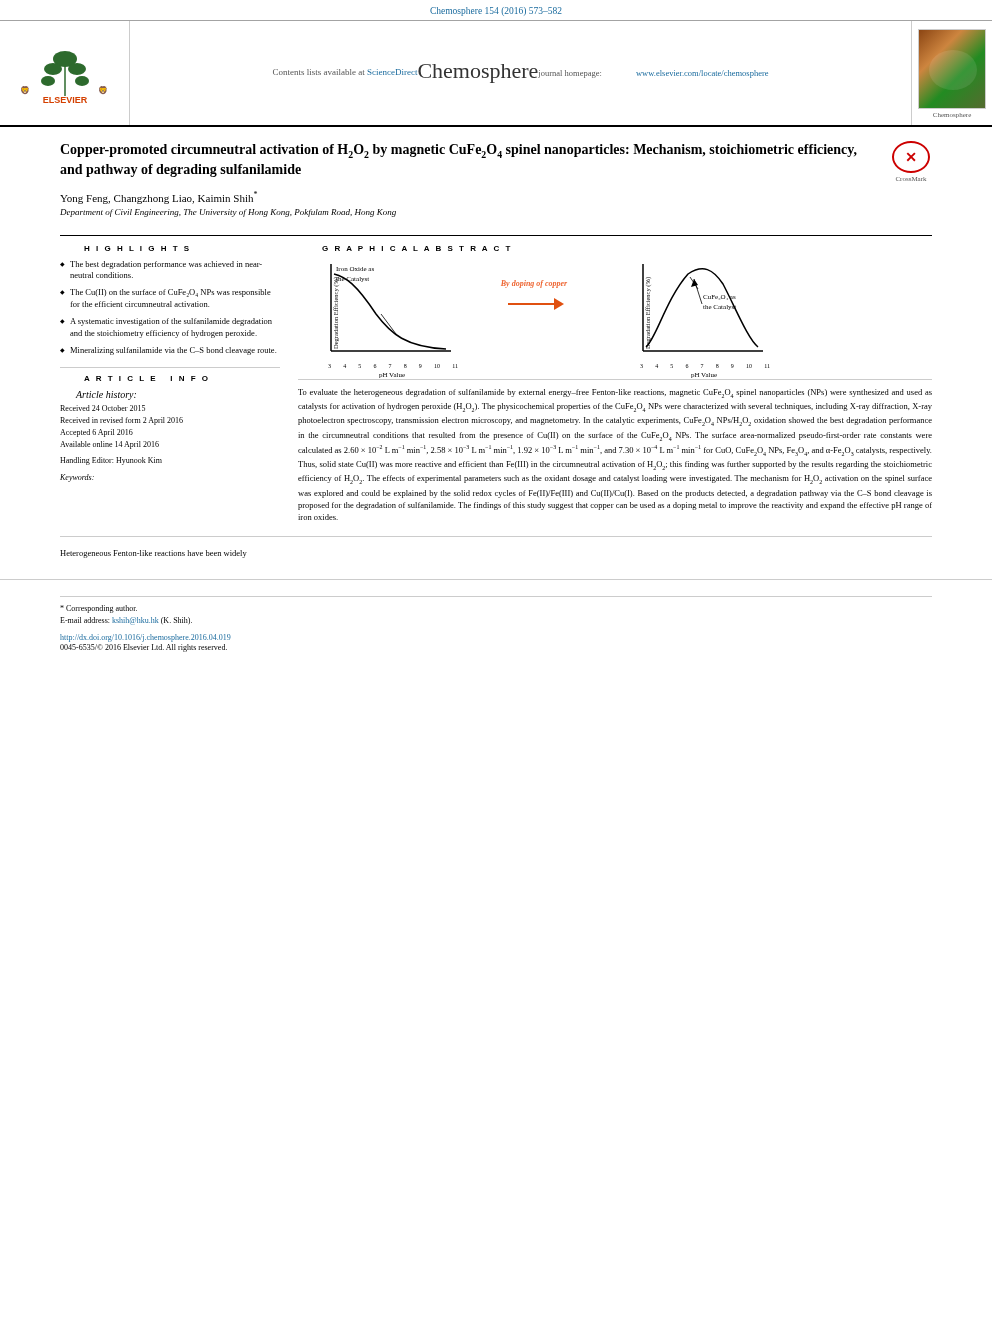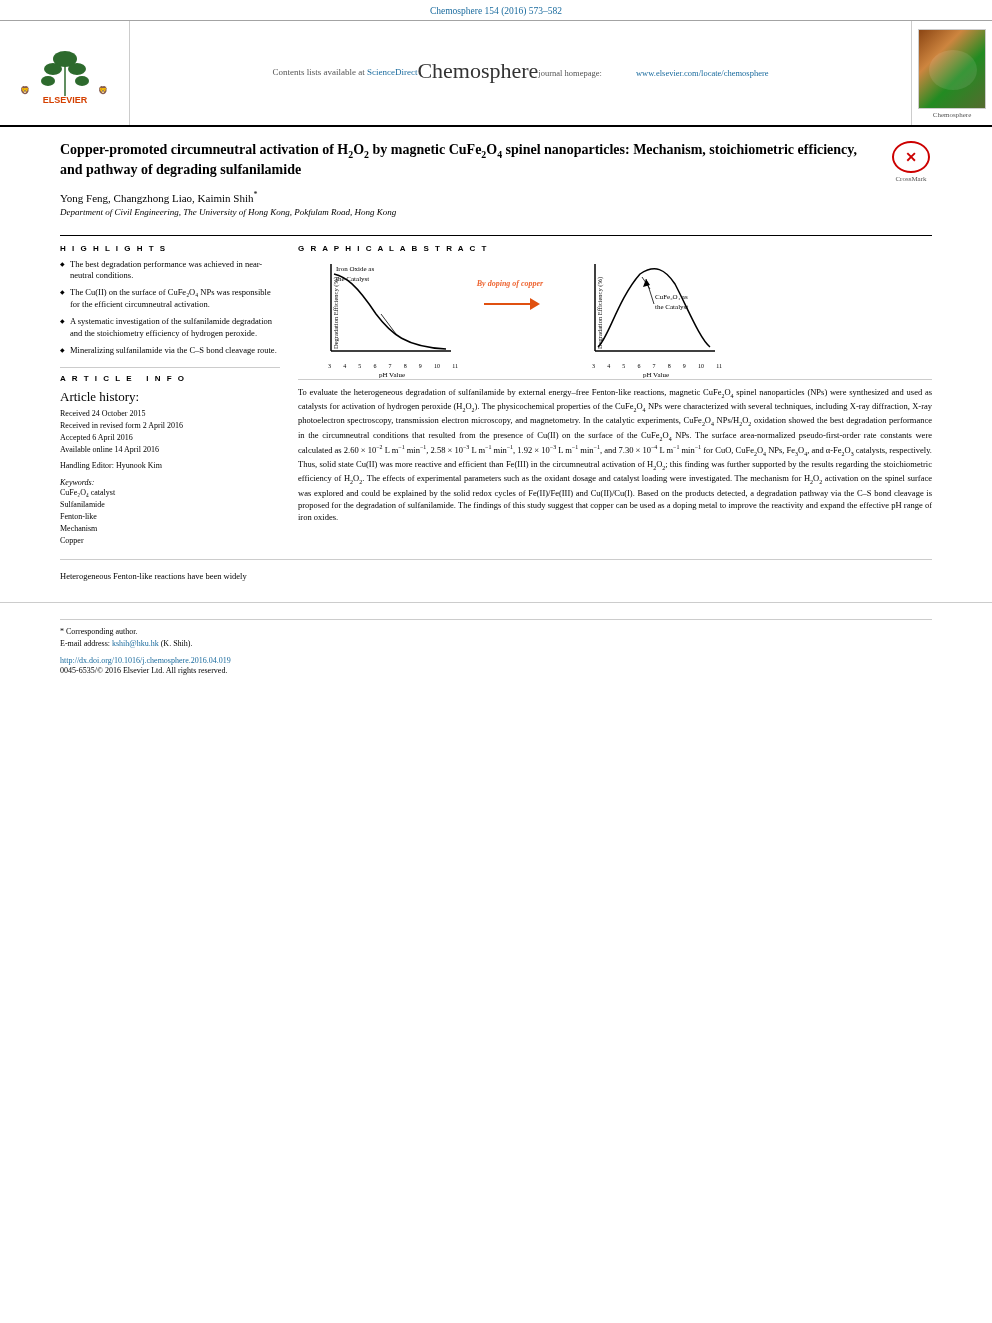--- a/index.html
+++ b/index.html
@@ -187,6 +187,7 @@
       color: #000;
       margin-bottom: 6px;
       font-family: Arial, sans-serif;
+      margin-left: 24px;
     }
     .highlights-list {
       list-style: none;

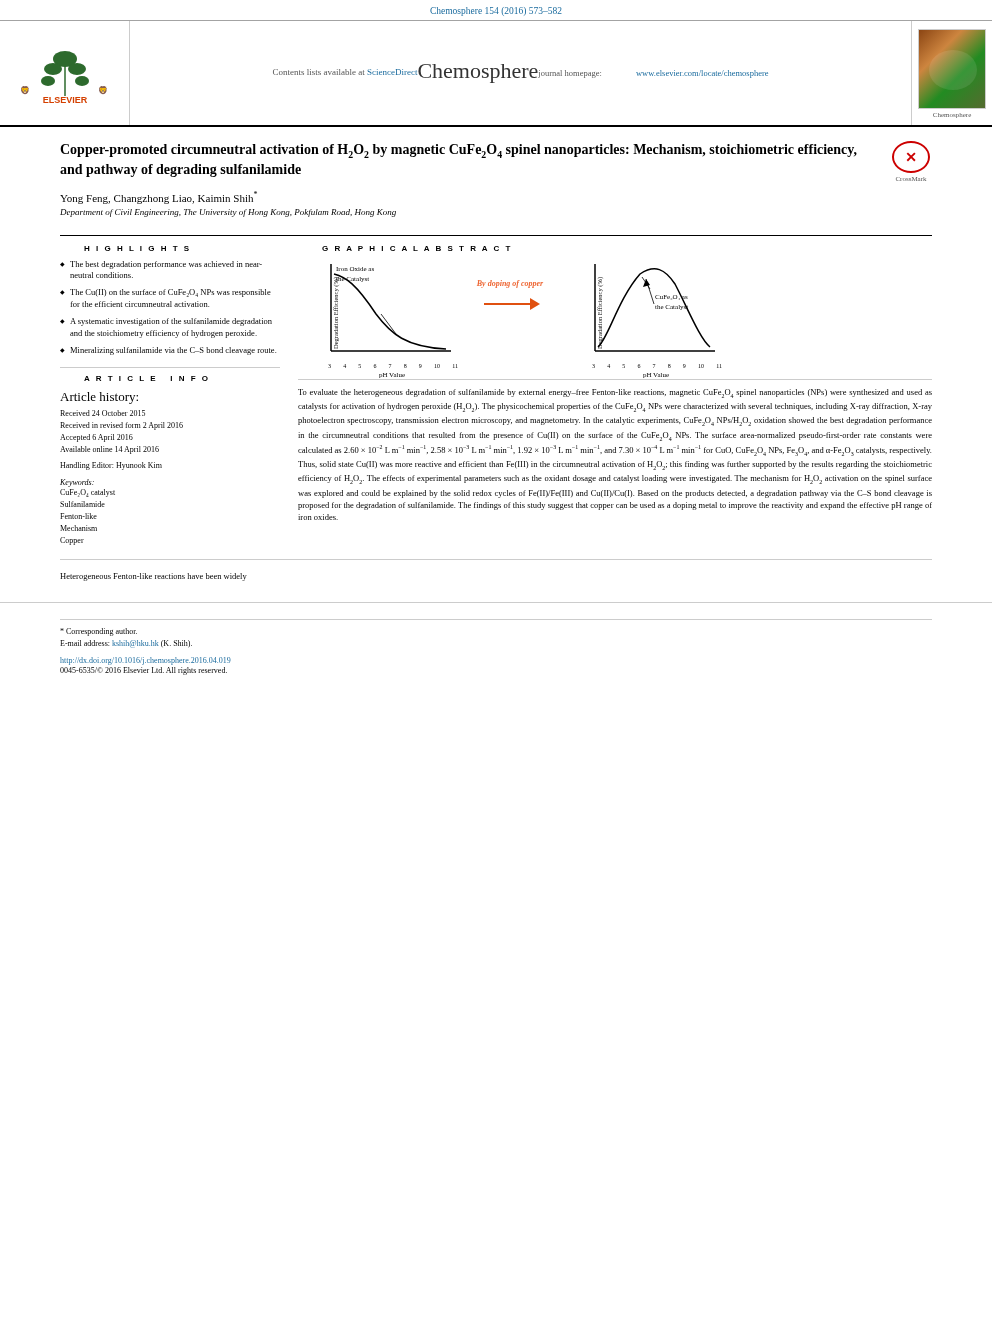--- a/index.html
+++ b/index.html
@@ -216,7 +216,7 @@
     }
     .graph-charts {
       display: flex;
-      gap: 12px;
+      gap: 36px;
       align-items: flex-start;
       margin-top: 6px;
     }

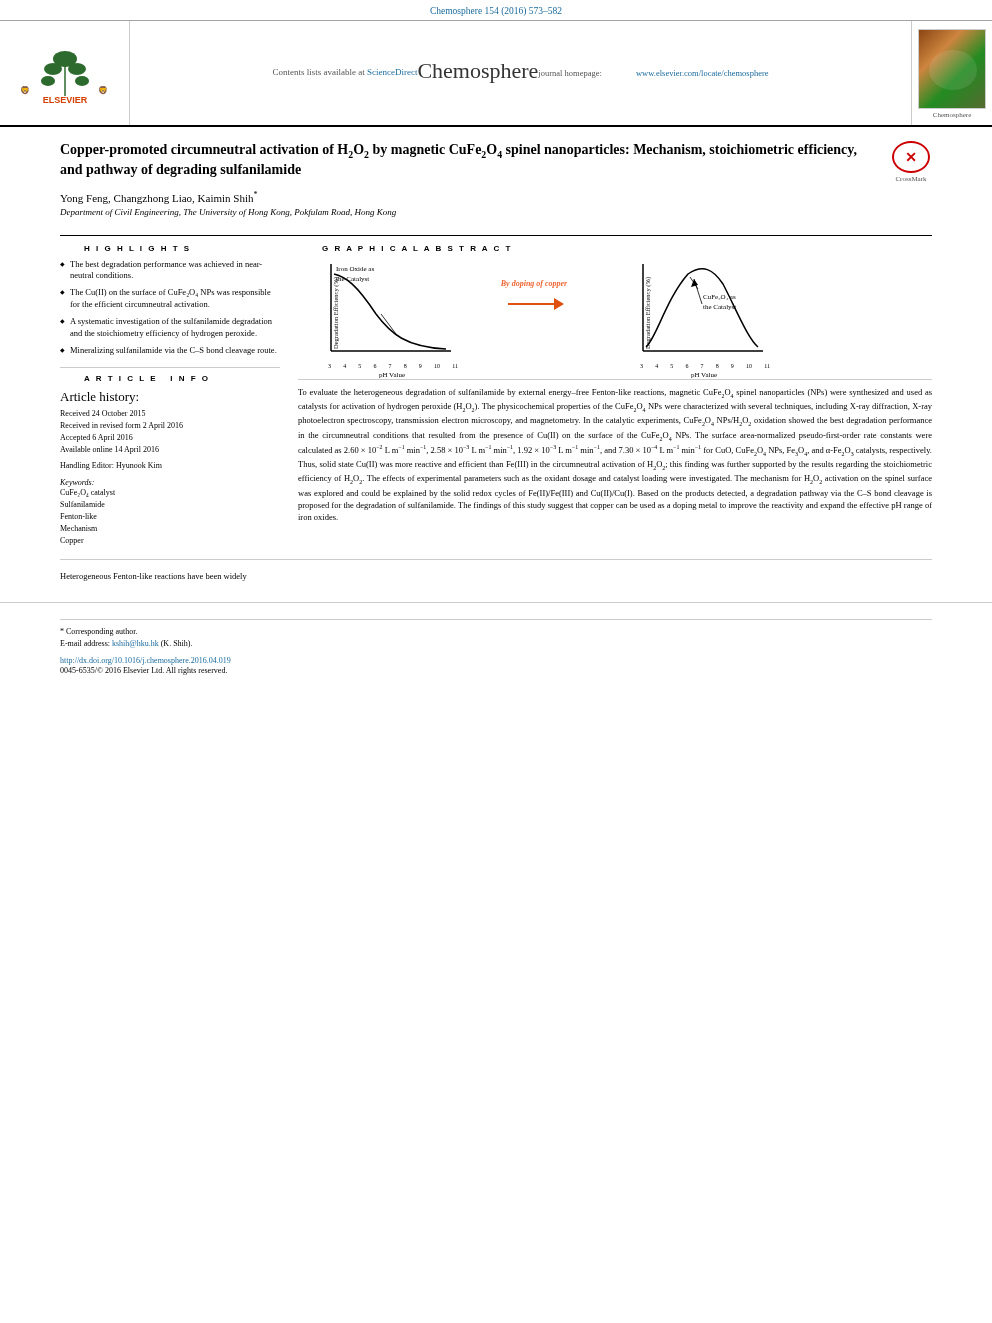--- a/index.html
+++ b/index.html
@@ -250,8 +250,10 @@
       margin-top: 10px;
     }
     .info-label {
-      font-size: 13px;
+      font-size: 10px;
+      font-style: italic;
       margin-bottom: 3px;
+      margin-left: 16px;
     }
     .info-row {
       font-size: 8px;

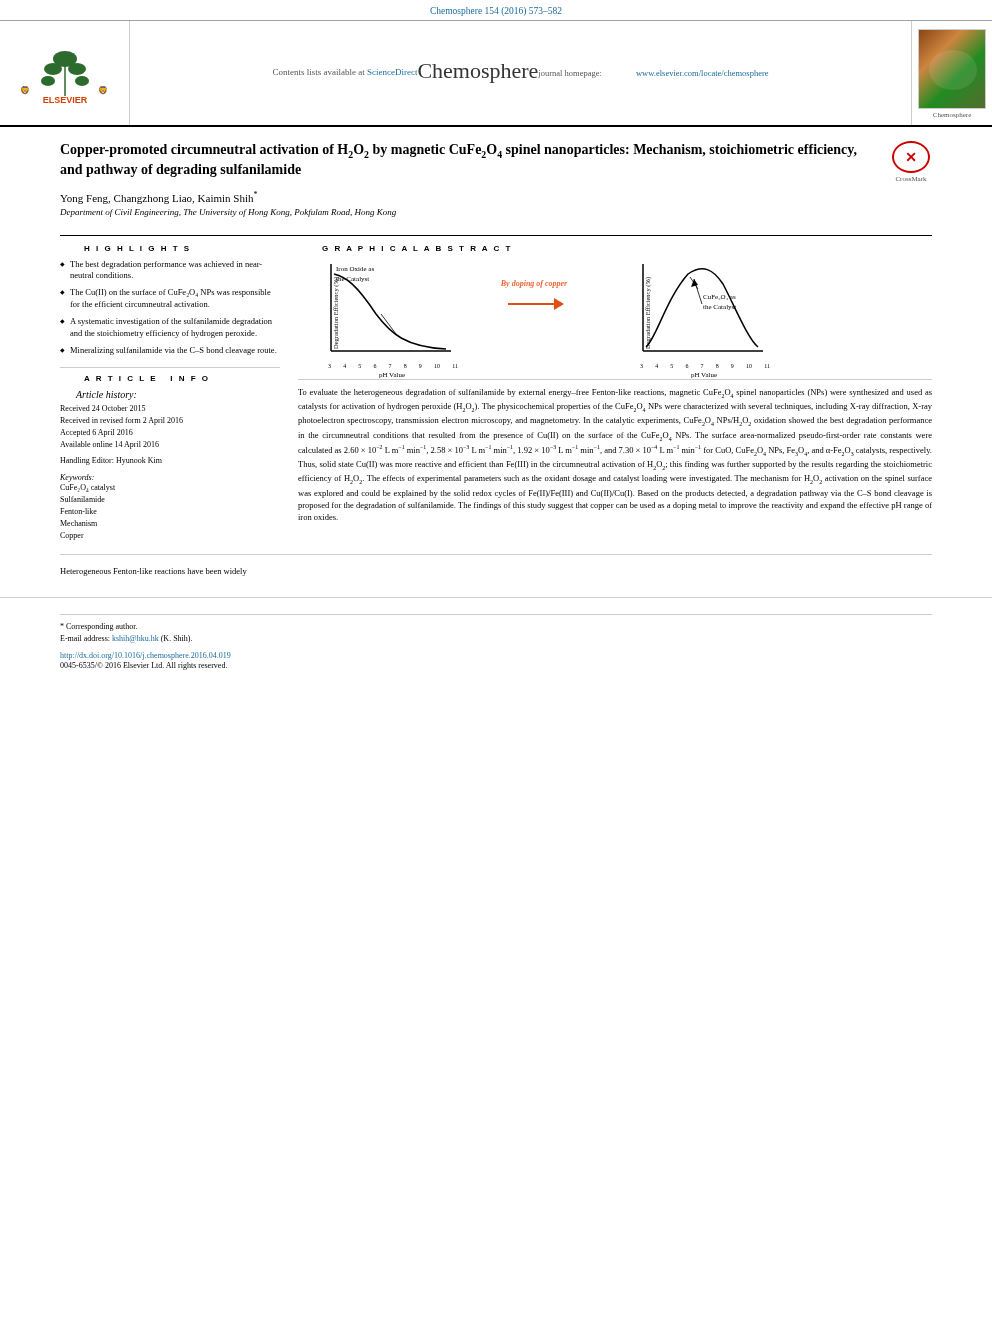--- a/index.html
+++ b/index.html
@@ -410,13 +410,6 @@
       <div class="info-row">Available online 14 April 2016</div>
       <div class="info-row" style="margin-top:4px;">Handling Editor: Hyunook Kim</div>
       <div class="keywords-label">Keywords:</div>
-      <div class="keywords-list">
-        <div>CuFe₂O₄ catalyst</div>
-        <div>Sulfanilamide</div>
-        <div>Fenton-like</div>
-        <div>Mechanism</div>
-        <div>Copper</div>
-      </div>
     </div>
 
   </div>

